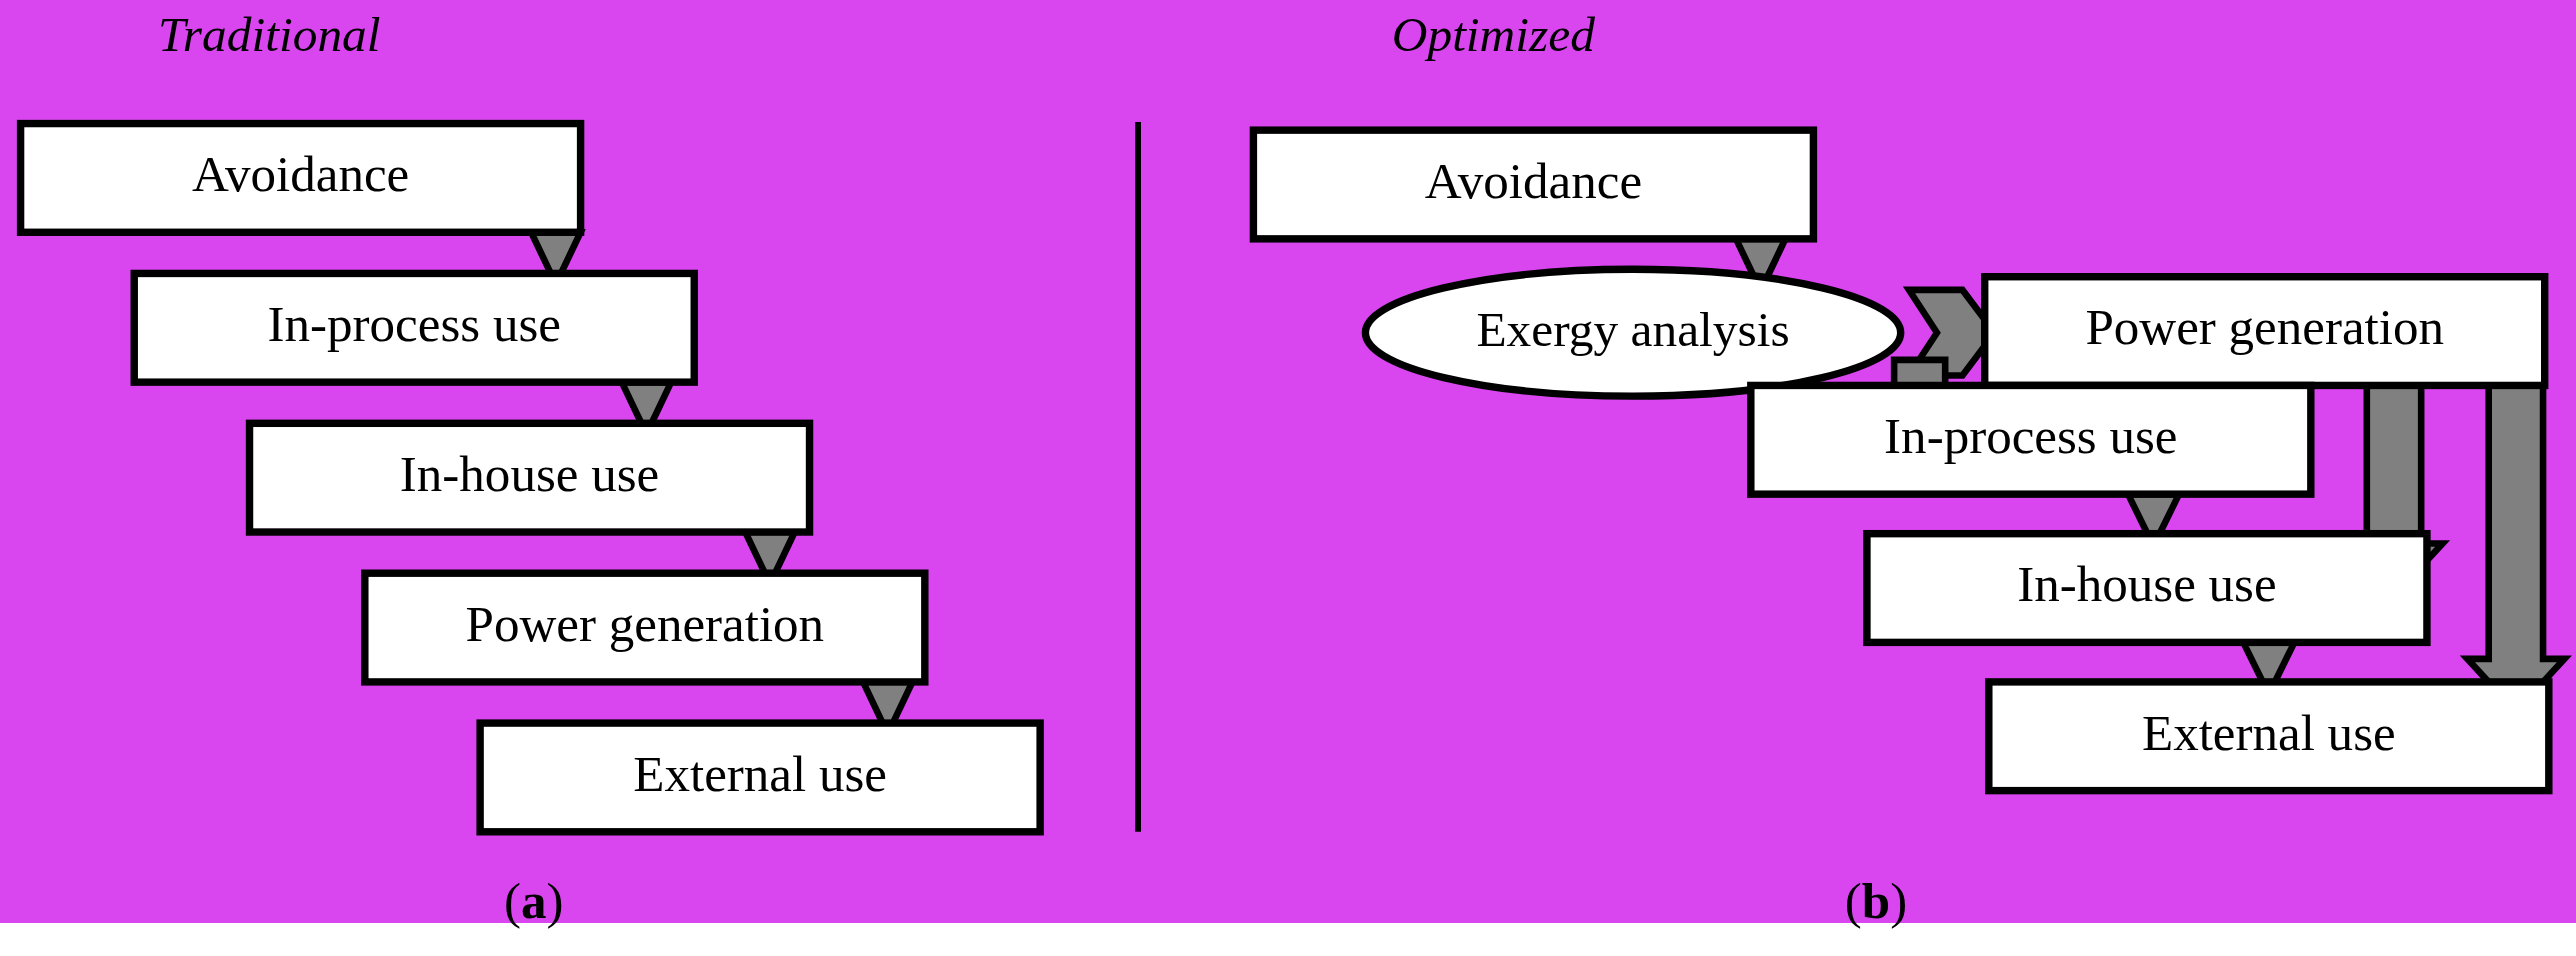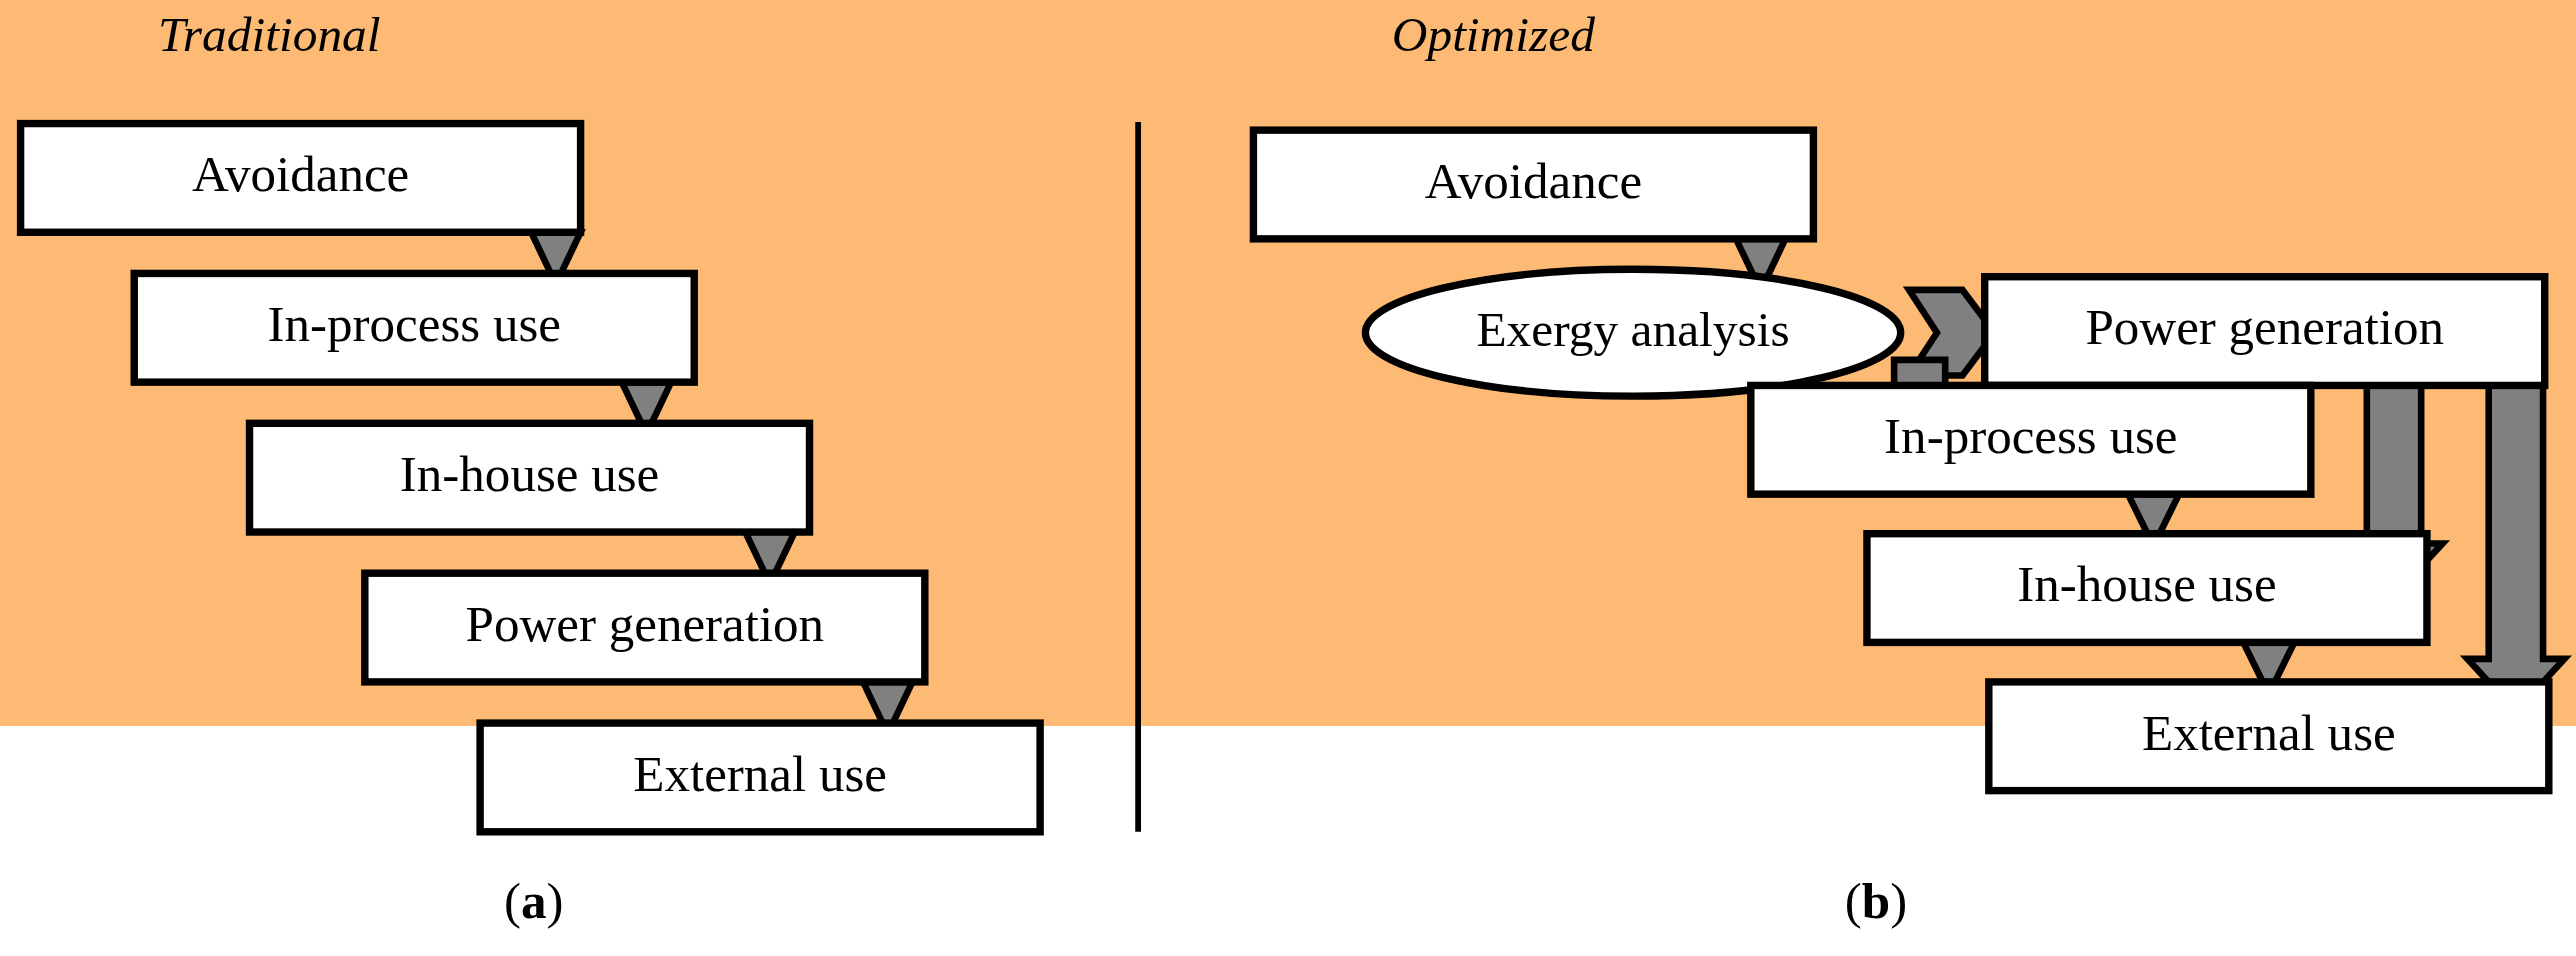--- a/index.html
+++ b/index.html
@@ -16,8 +16,8 @@
   #figure {
     position: relative;
     width: 2576px;
-    height: 726px;
-    background: #fdba74;
+    height: 923px;
+    background: #d946ef;
   }
   svg.canvas {
     position: absolute;

